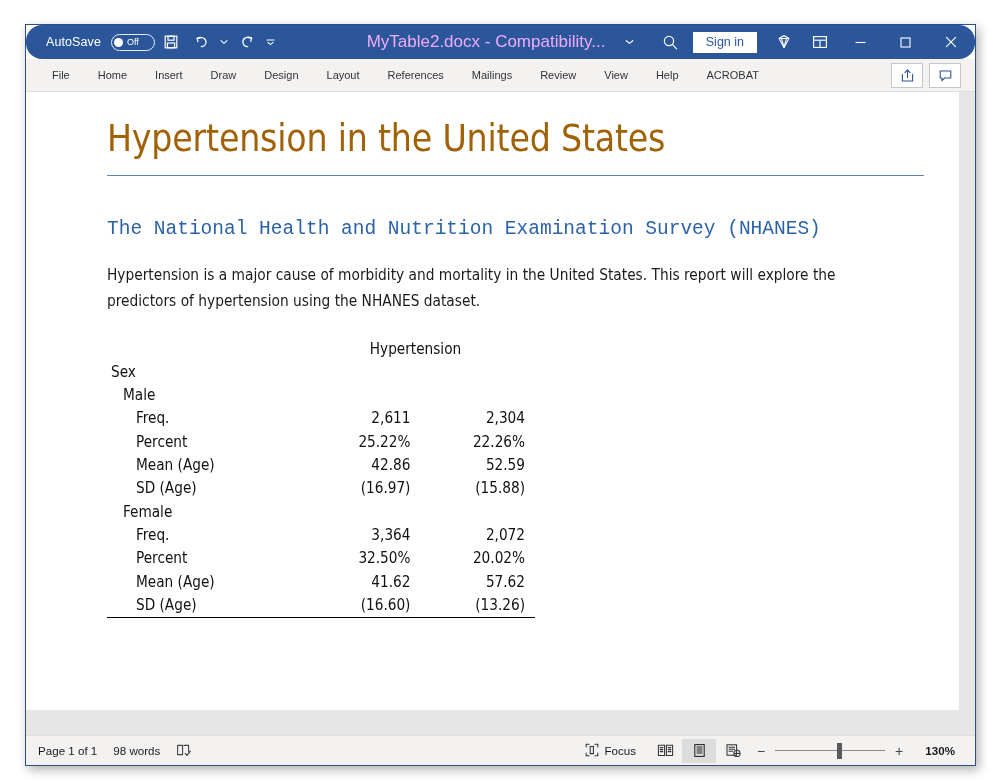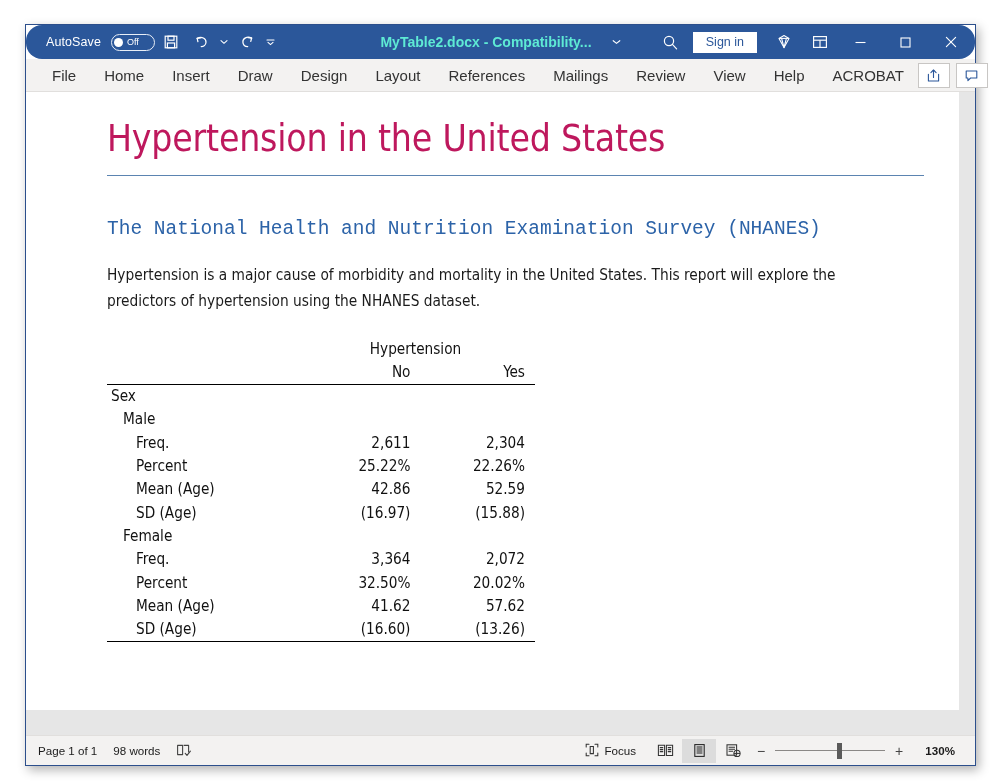--- a/index.html
+++ b/index.html
@@ -67,7 +67,7 @@
     pointer-events: none;
   }
   #title-center > * { pointer-events: auto; }
-  .doc-title { font-size: 14px; color: #5eead4; white-space: nowrap; font-weight: bold; }
+  .doc-title { font-size: 17px; color: #f0abfc; white-space: nowrap; }
   .title-caret { font-size: 9px; color: #ffffff; }
 
   .tb-right {

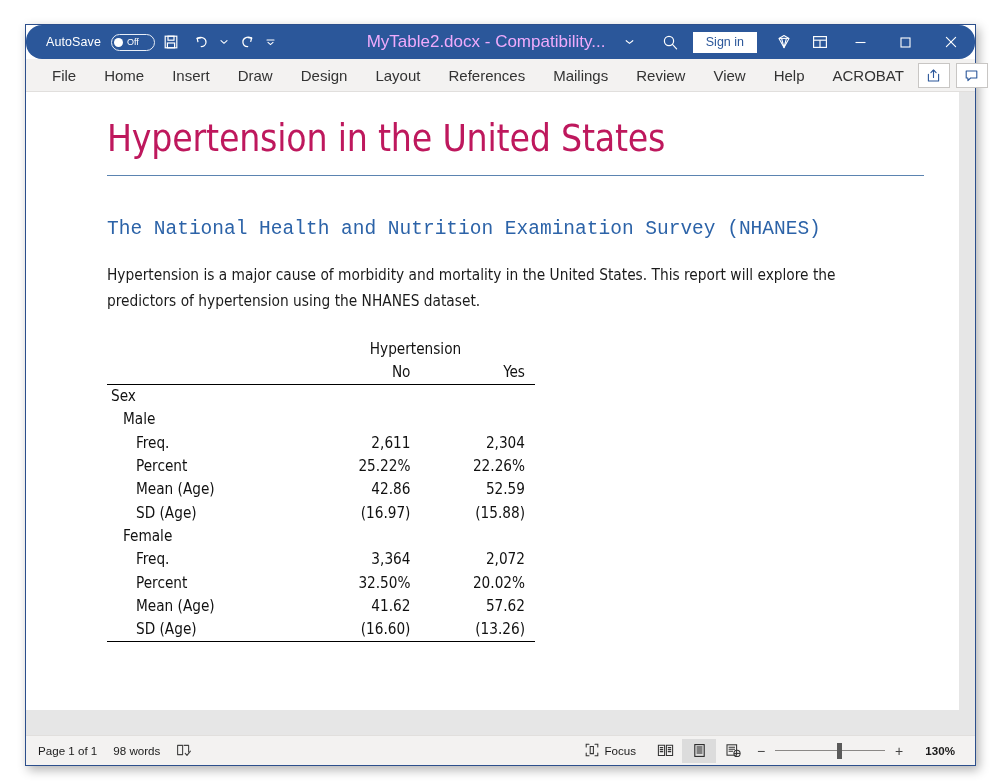--- a/index.html
+++ b/index.html
@@ -103,7 +103,7 @@
   }
   #tabs { display: flex; align-items: center; padding-left: 12px; }
   .rtab {
-    font-size: 15px;
+    font-size: 11px;
     color: #333333;
     padding: 0 14px;
     height: 100%;

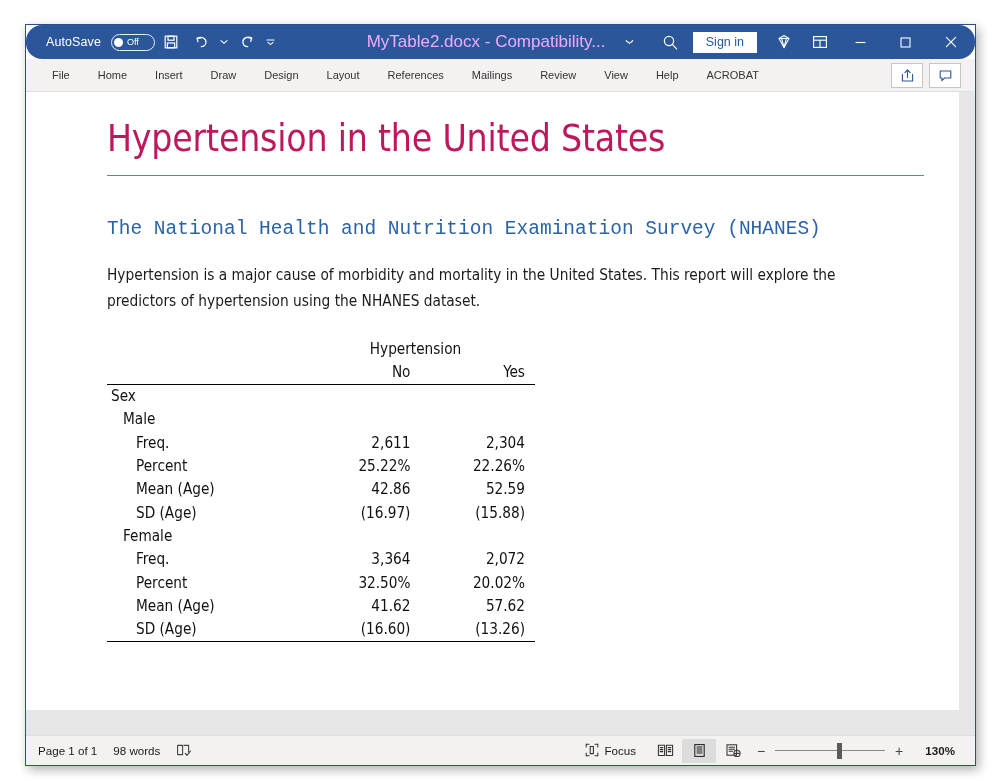--- a/index.html
+++ b/index.html
@@ -151,7 +151,7 @@
   .doc-h1 {
     font-size: 37px;
     font-weight: 400;
-    color: #be185d;
+    color: #a16207;
     letter-spacing: -0.2px;
     margin: 0;
     padding-top: 4px;

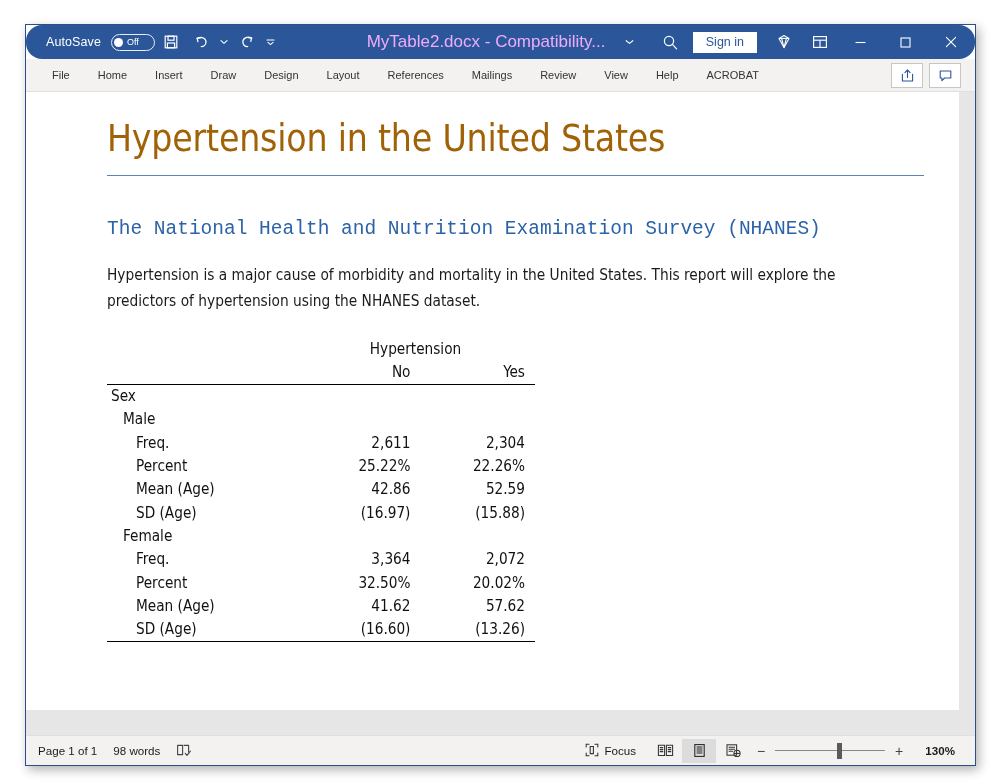--- a/index.html
+++ b/index.html
@@ -399,11 +399,6 @@
               <td class="col-lbl"></td>
               <td class="grp-span col-num" colspan="2" style="padding-right:10px;">Hypertension</td>
             </tr>
-            <tr class="row-subhdr">
-              <td class="col-lbl"></td>
-              <td class="col-num">No</td>
-              <td class="col-num">Yes</td>
-            </tr>
 
             <tr>
               <td class="col-lbl ind0">Sex</td>

